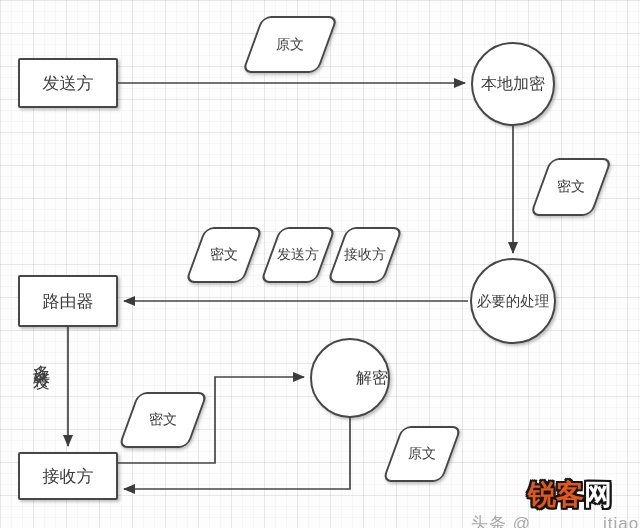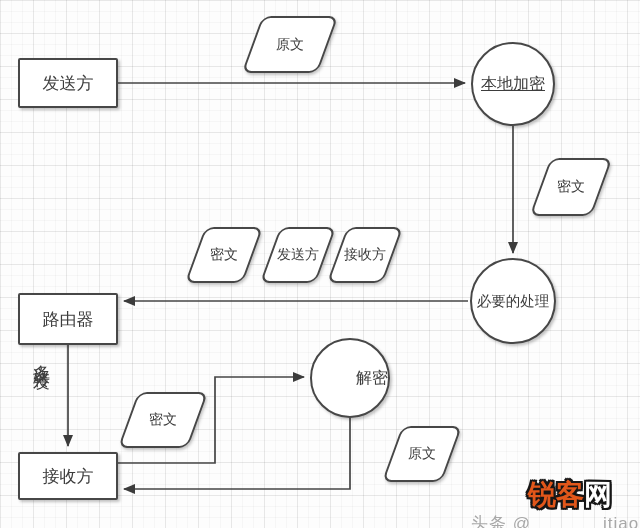--- a/index.html
+++ b/index.html
@@ -94,7 +94,7 @@
     <span>接收方</span>
   </div>
 
-  <div class="shape circle" style="left:471px; top:42px; width:84px; height:84px; font-size:16px;text-decoration:underline;">
+  <div class="shape circle" style="left:471px; top:42px; width:84px; height:84px; font-size:16px;">
     <span>本地加密</span>
   </div>
 

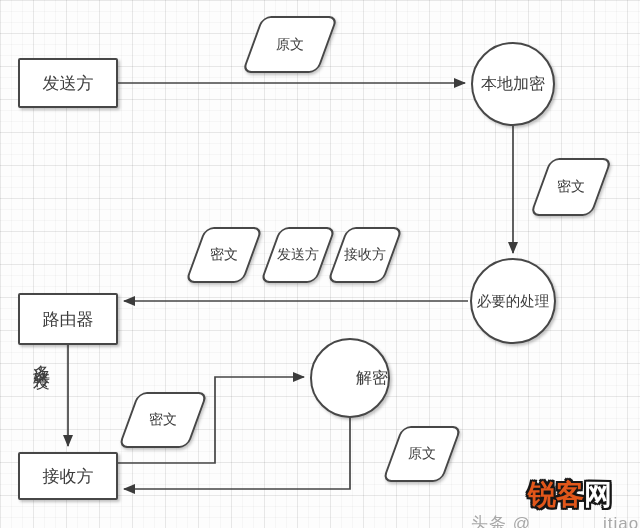--- a/index.html
+++ b/index.html
@@ -86,7 +86,7 @@
     <span>发送方</span>
   </div>
 
-  <div class="shape rect" style="left:18px; top:275px; width:100px; height:52px;margin-top:18px;">
+  <div class="shape rect" style="left:18px; top:275px; width:100px; height:52px;">
     <span>路由器</span>
   </div>
 

